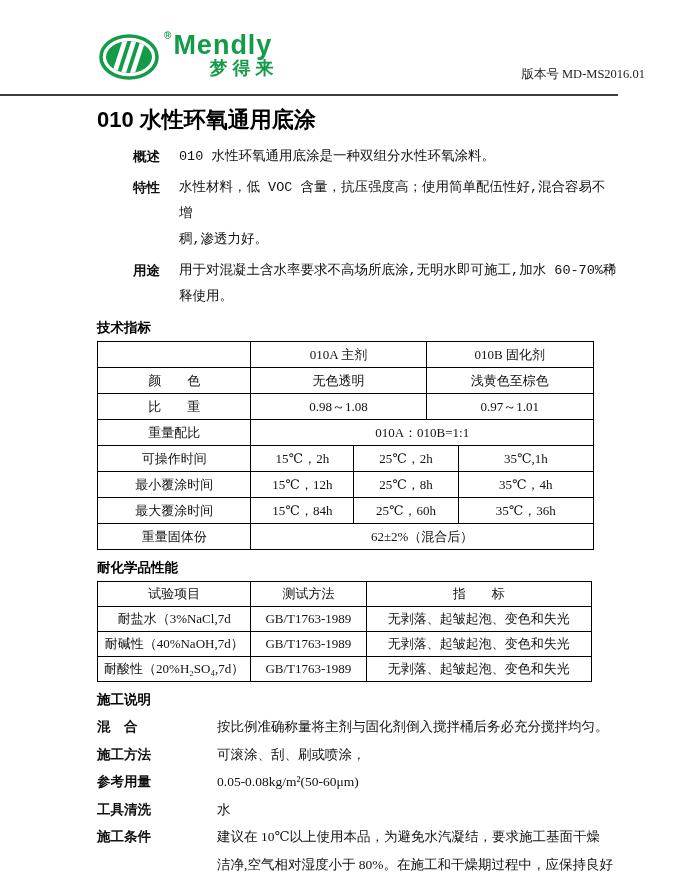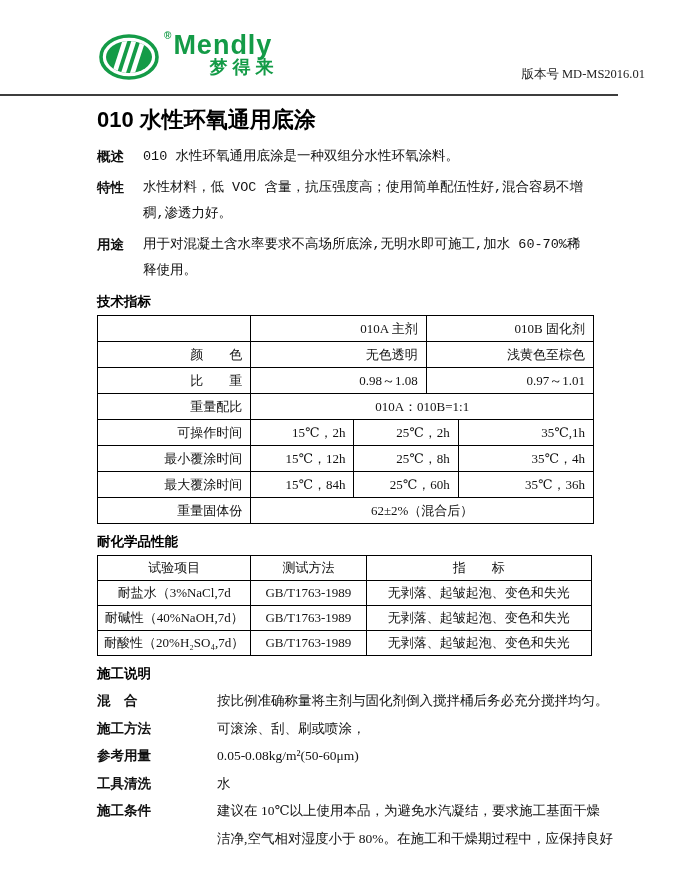--- a/index.html
+++ b/index.html
@@ -21,7 +21,7 @@
   .logo-text { display:flex; flex-direction:column; margin-top:2px; }
   .brand-en { font-family:"Liberation Sans",sans-serif; font-weight:bold;
               font-size:27px; line-height:26px; color:#149b47; letter-spacing:1px; }
-  .brand-cn { font-family:Liberation Mono, monospace; font-weight:bold;
+  .brand-cn { font-family:Liberation Sans, sans-serif; font-weight:bold;
               font-size:18px; line-height:20px; color:#149b47; letter-spacing:5px;
               margin-left:36px; }
   .version { position:absolute; right:42px; top:66px; font-size:12.5px; color:#222; }

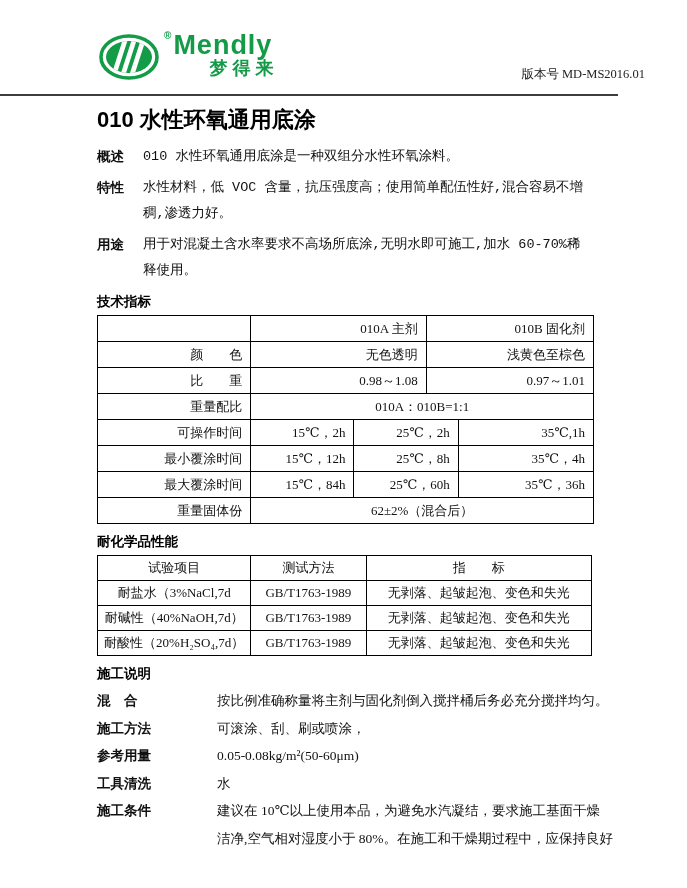--- a/index.html
+++ b/index.html
@@ -35,7 +35,7 @@
   .para-row { display:flex; font-size:13.5px; line-height:26px; }
   .para-row + .para-row { margin-top:5px; }
   .para-label { flex:none; width:46px; font-family:"Liberation Sans",sans-serif;
-                font-weight:bold; font-size:13.5px; }
+                font-weight:bold; font-size:13.5px;margin-left:36px; }
   .para-body { flex:1;font-family:Liberation Mono, monospace; }
 
   h2.sec-heading { font-family:"Liberation Sans",sans-serif; font-weight:bold;

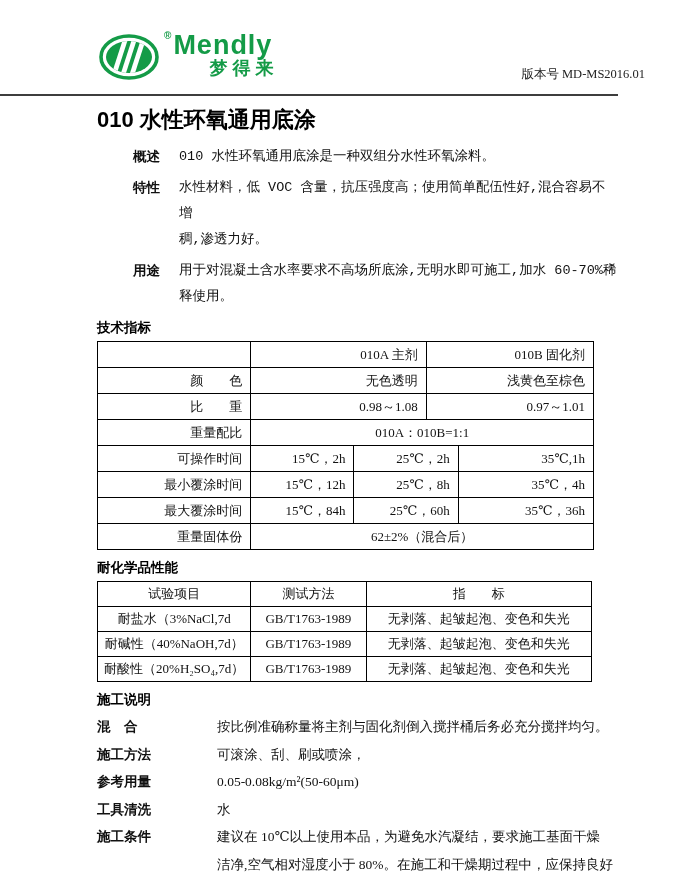--- a/index.html
+++ b/index.html
@@ -44,7 +44,7 @@
   table { border-collapse:collapse; table-layout:fixed; }
   td { border:1px solid #000; font-size:13px; overflow:hidden; white-space:nowrap; }
   .tech-table { width:497px; margin:2px 0 0; }
-  .tech-table td { height:26px; padding:0 8px; text-align:right; vertical-align:middle; }
+  .tech-table td { height:26px; padding:0 8px; text-align:center; vertical-align:middle; }
   .tech-table td.ctr { text-align:center; padding:0; }
   .chem-table { width:495px;border-radius:17px; }
   .chem-table td { height:25px; padding:0 3px; text-align:center; vertical-align:middle; }

